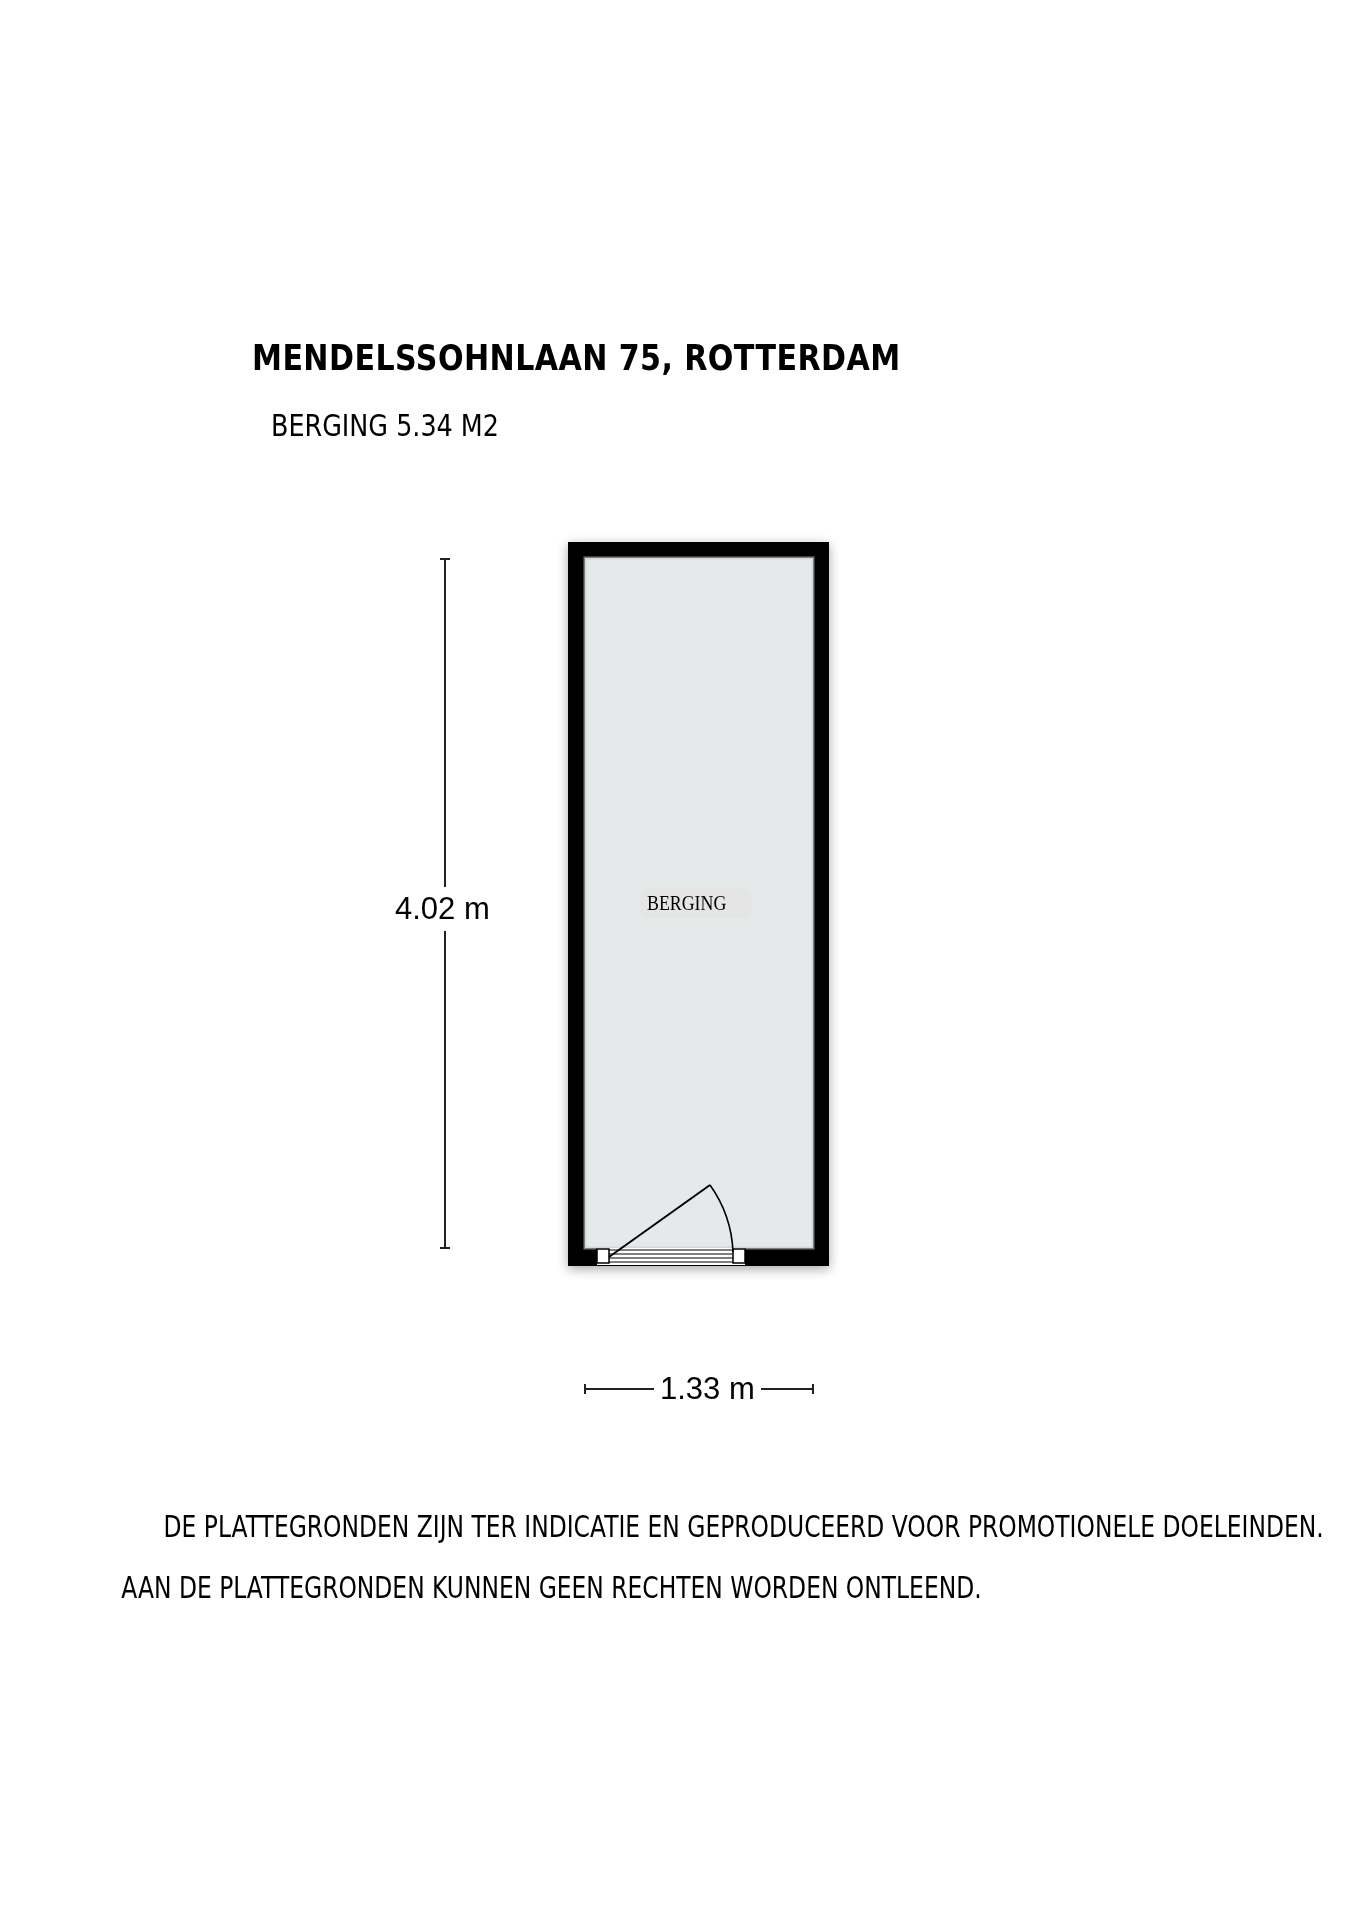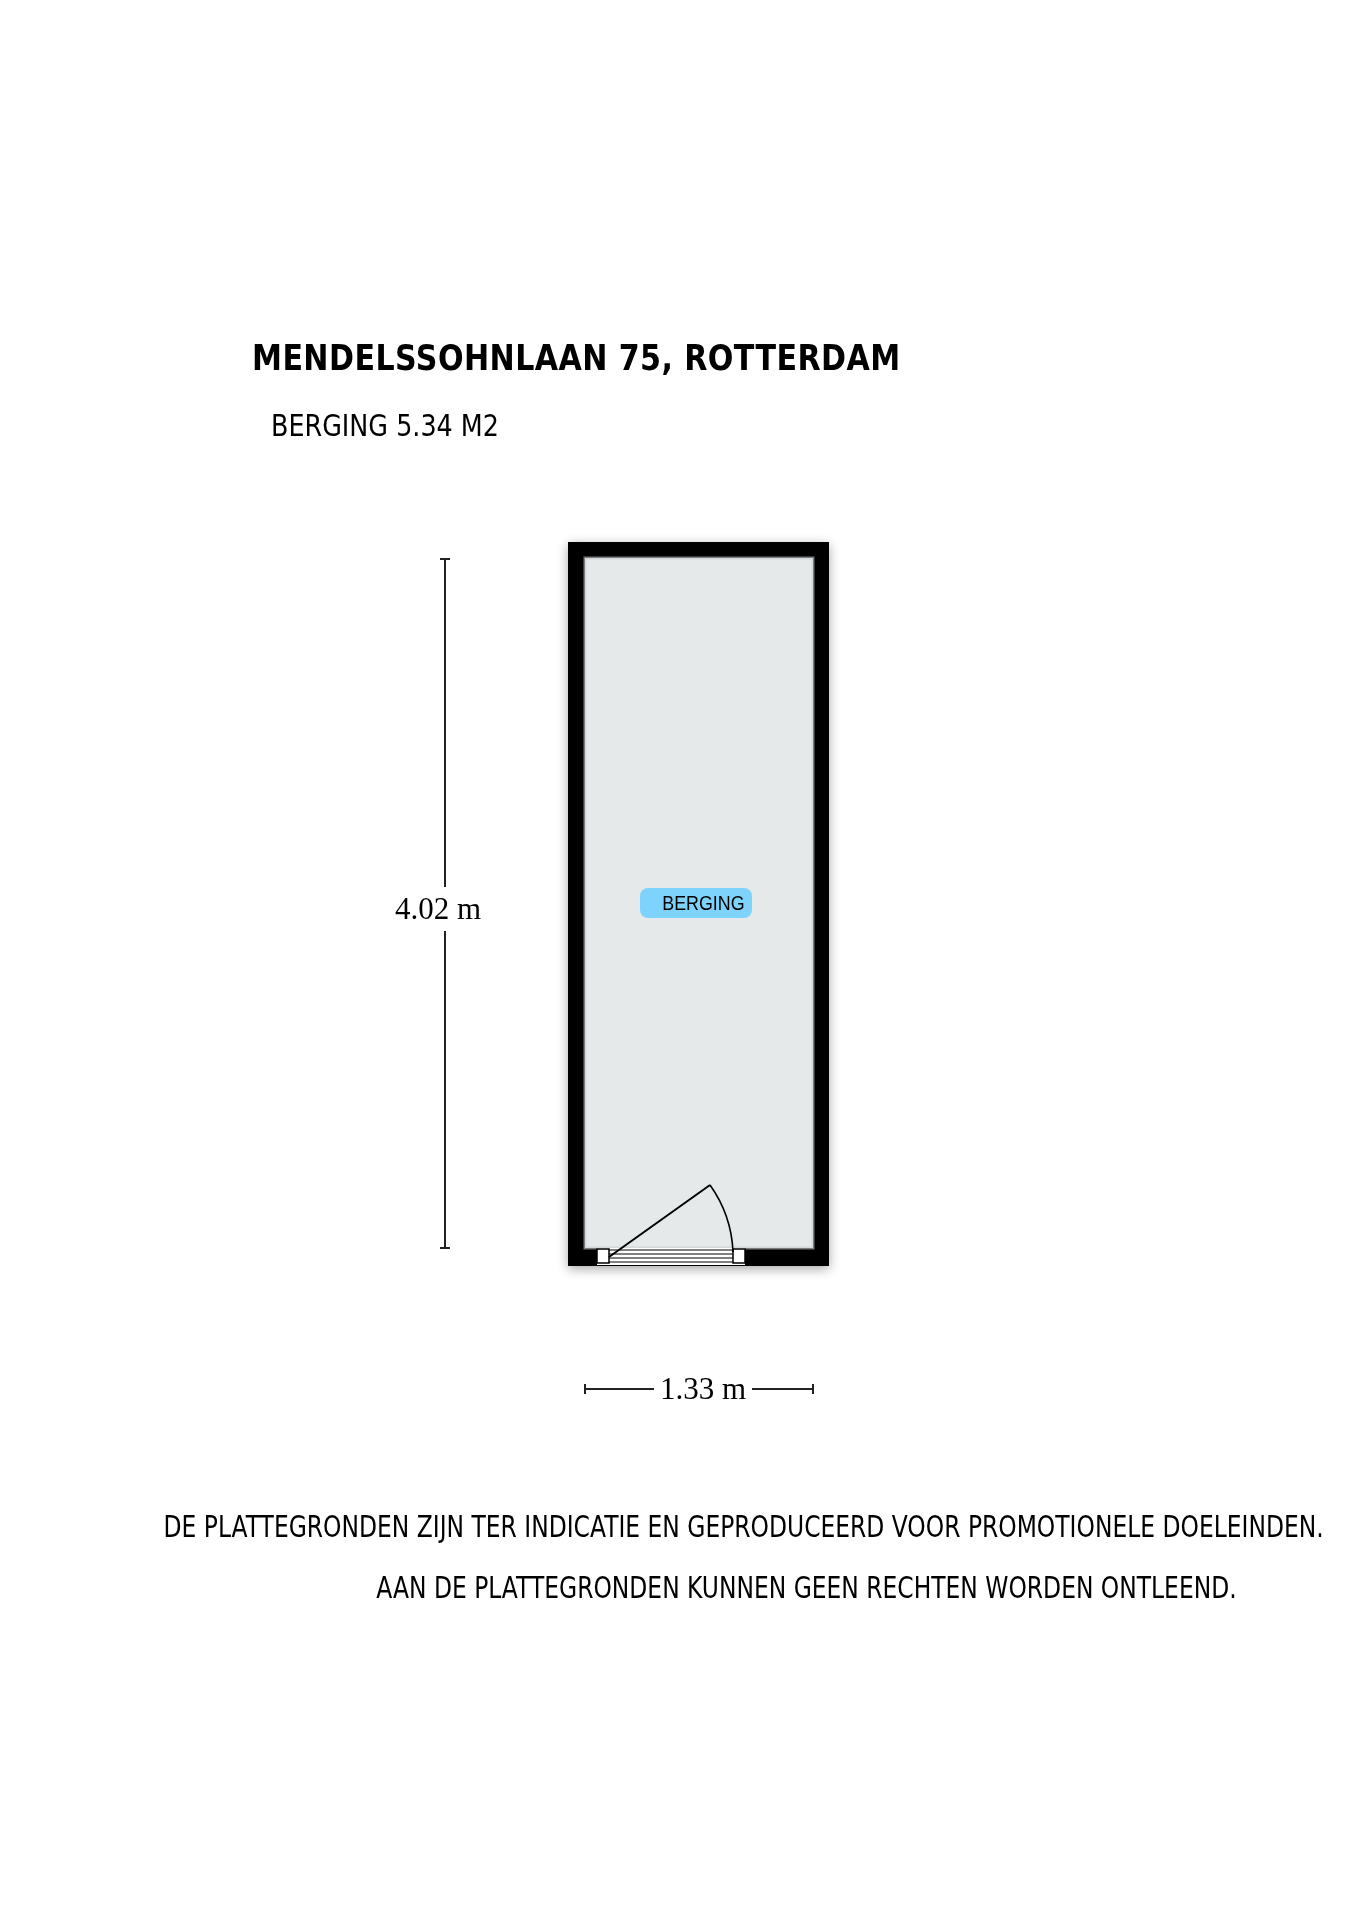--- a/index.html
+++ b/index.html
@@ -11,7 +11,7 @@
   .subtitle { position: absolute; left: 271px; top: 407px; font-size: 31px; white-space: nowrap;
               font-family: "DejaVu Sans", sans-serif; transform: scaleX(0.82); transform-origin: left top; }
   .plan { position: absolute; left: 0; top: 0; width: 1358px; height: 1920px; }
-  .dim-text { position: absolute; font-family: Liberation Serif, serif; font-size: 31px;
+  .dim-text { position: absolute; font-family: Liberation Sans, sans-serif; font-size: 31px;
               background: #fff; white-space: nowrap; }
   .room-label { position: absolute; left: 640px; top: 888px; width: 112px; height: 30px;
                 border-radius: 8px; background: #7dd3fc; font-size: 21px; line-height: 30px;

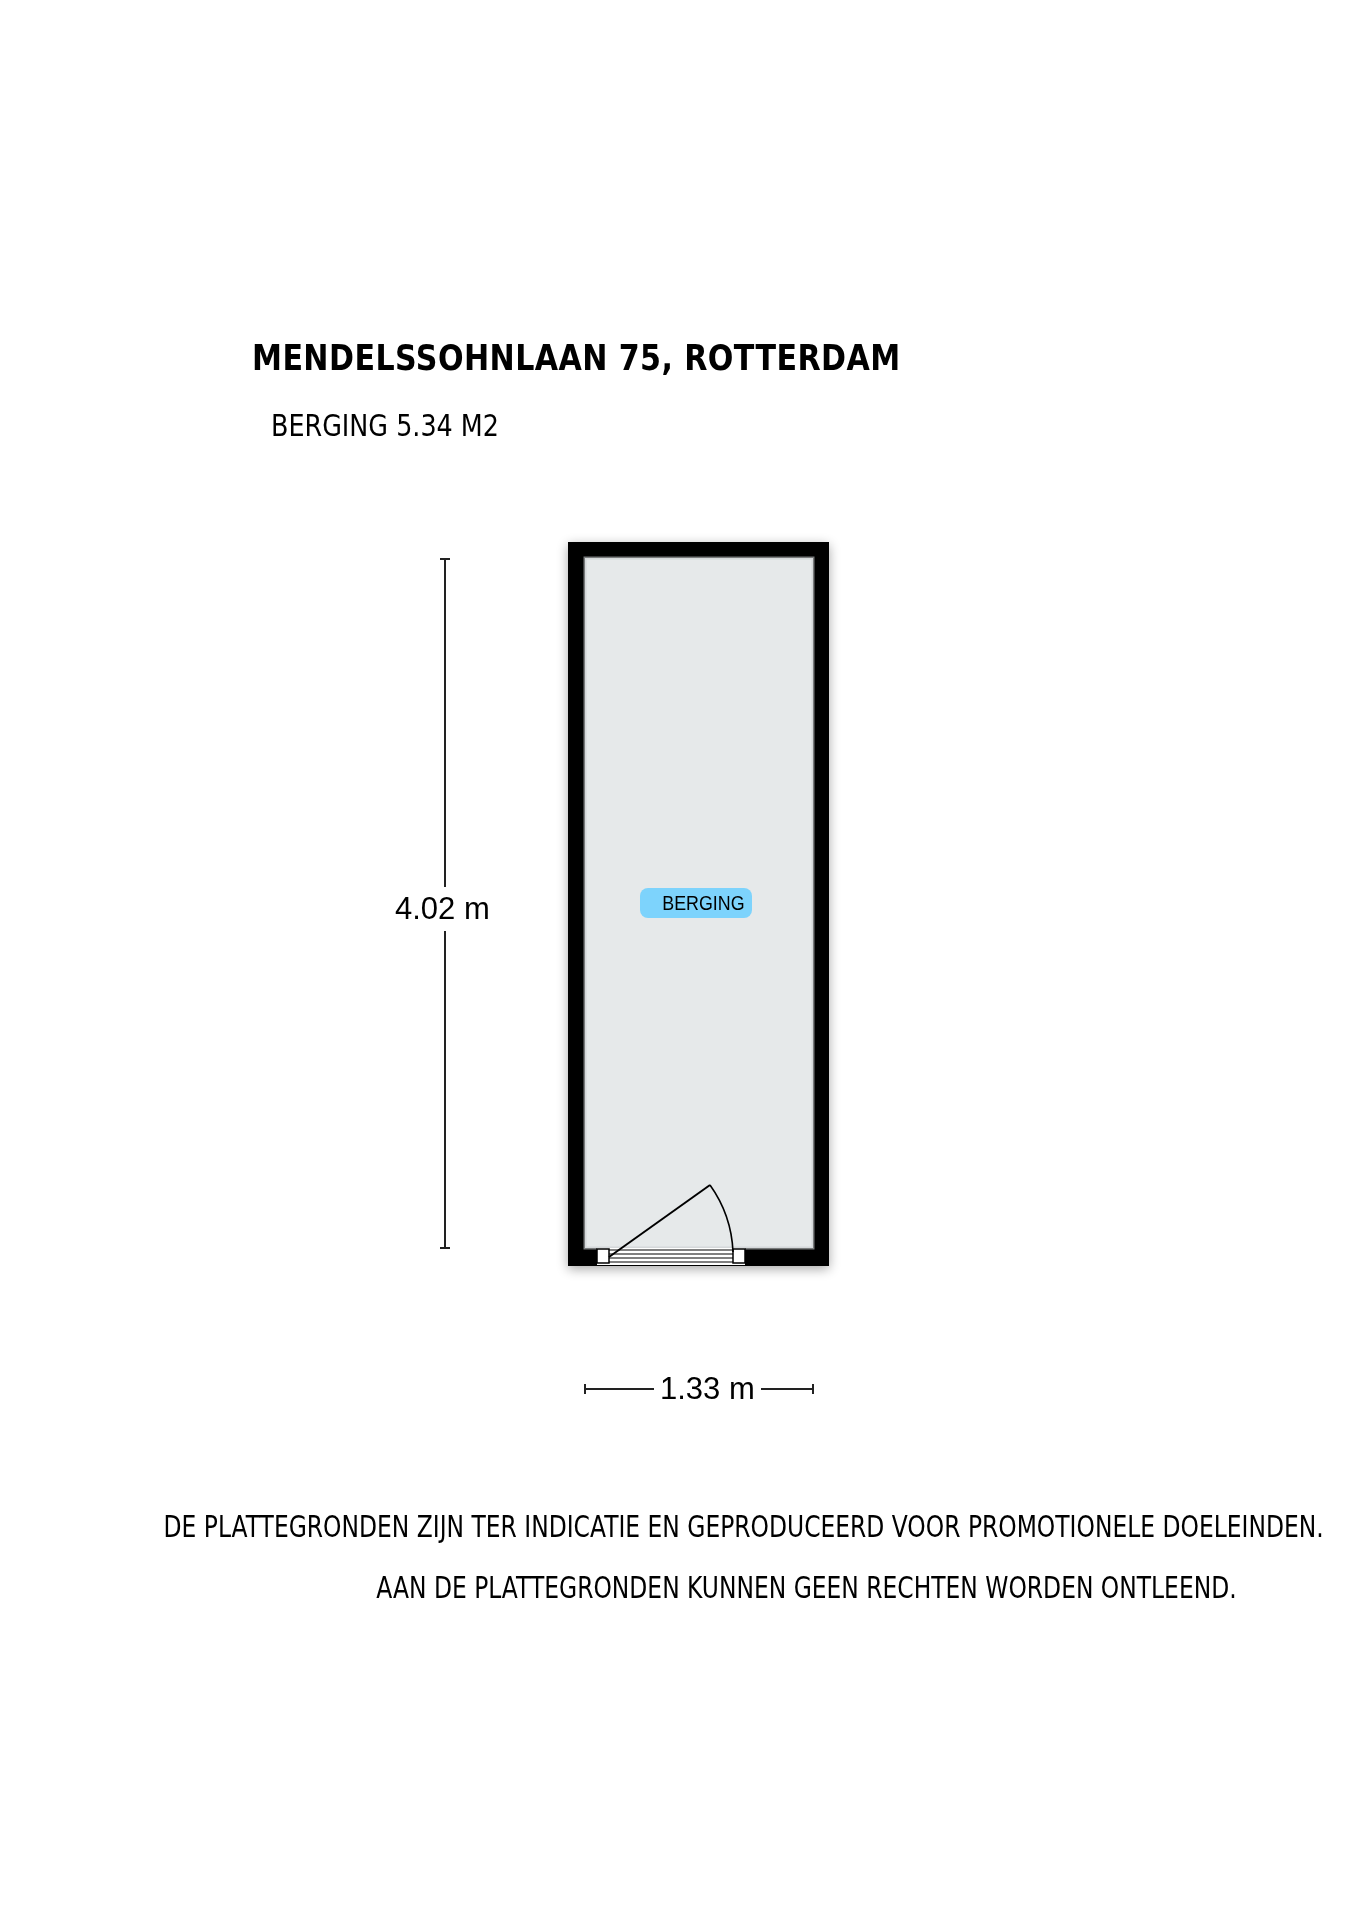--- a/index.html
+++ b/index.html
@@ -14,8 +14,8 @@
   .dim-text { position: absolute; font-family: Liberation Sans, sans-serif; font-size: 31px;
               background: #fff; white-space: nowrap; }
   .room-label { position: absolute; left: 640px; top: 888px; width: 112px; height: 30px;
-                border-radius: 8px; background: #7dd3fc; font-size: 21px; line-height: 30px;
-                text-align: right; font-family: Liberation Sans, sans-serif; }
+                border-radius: 8px; background: #e5e5e5; font-size: 21px; line-height: 30px;
+                text-align: left; font-family: Liberation Serif, serif; }
   .room-label span { display: inline-block; transform: scaleX(0.85); }
   .disclaimer { position: absolute; left: 0; width: 1358px; text-align: right; font-size: 30px;
                 line-height: 40px; white-space: nowrap; font-family: "DejaVu Sans", sans-serif; }

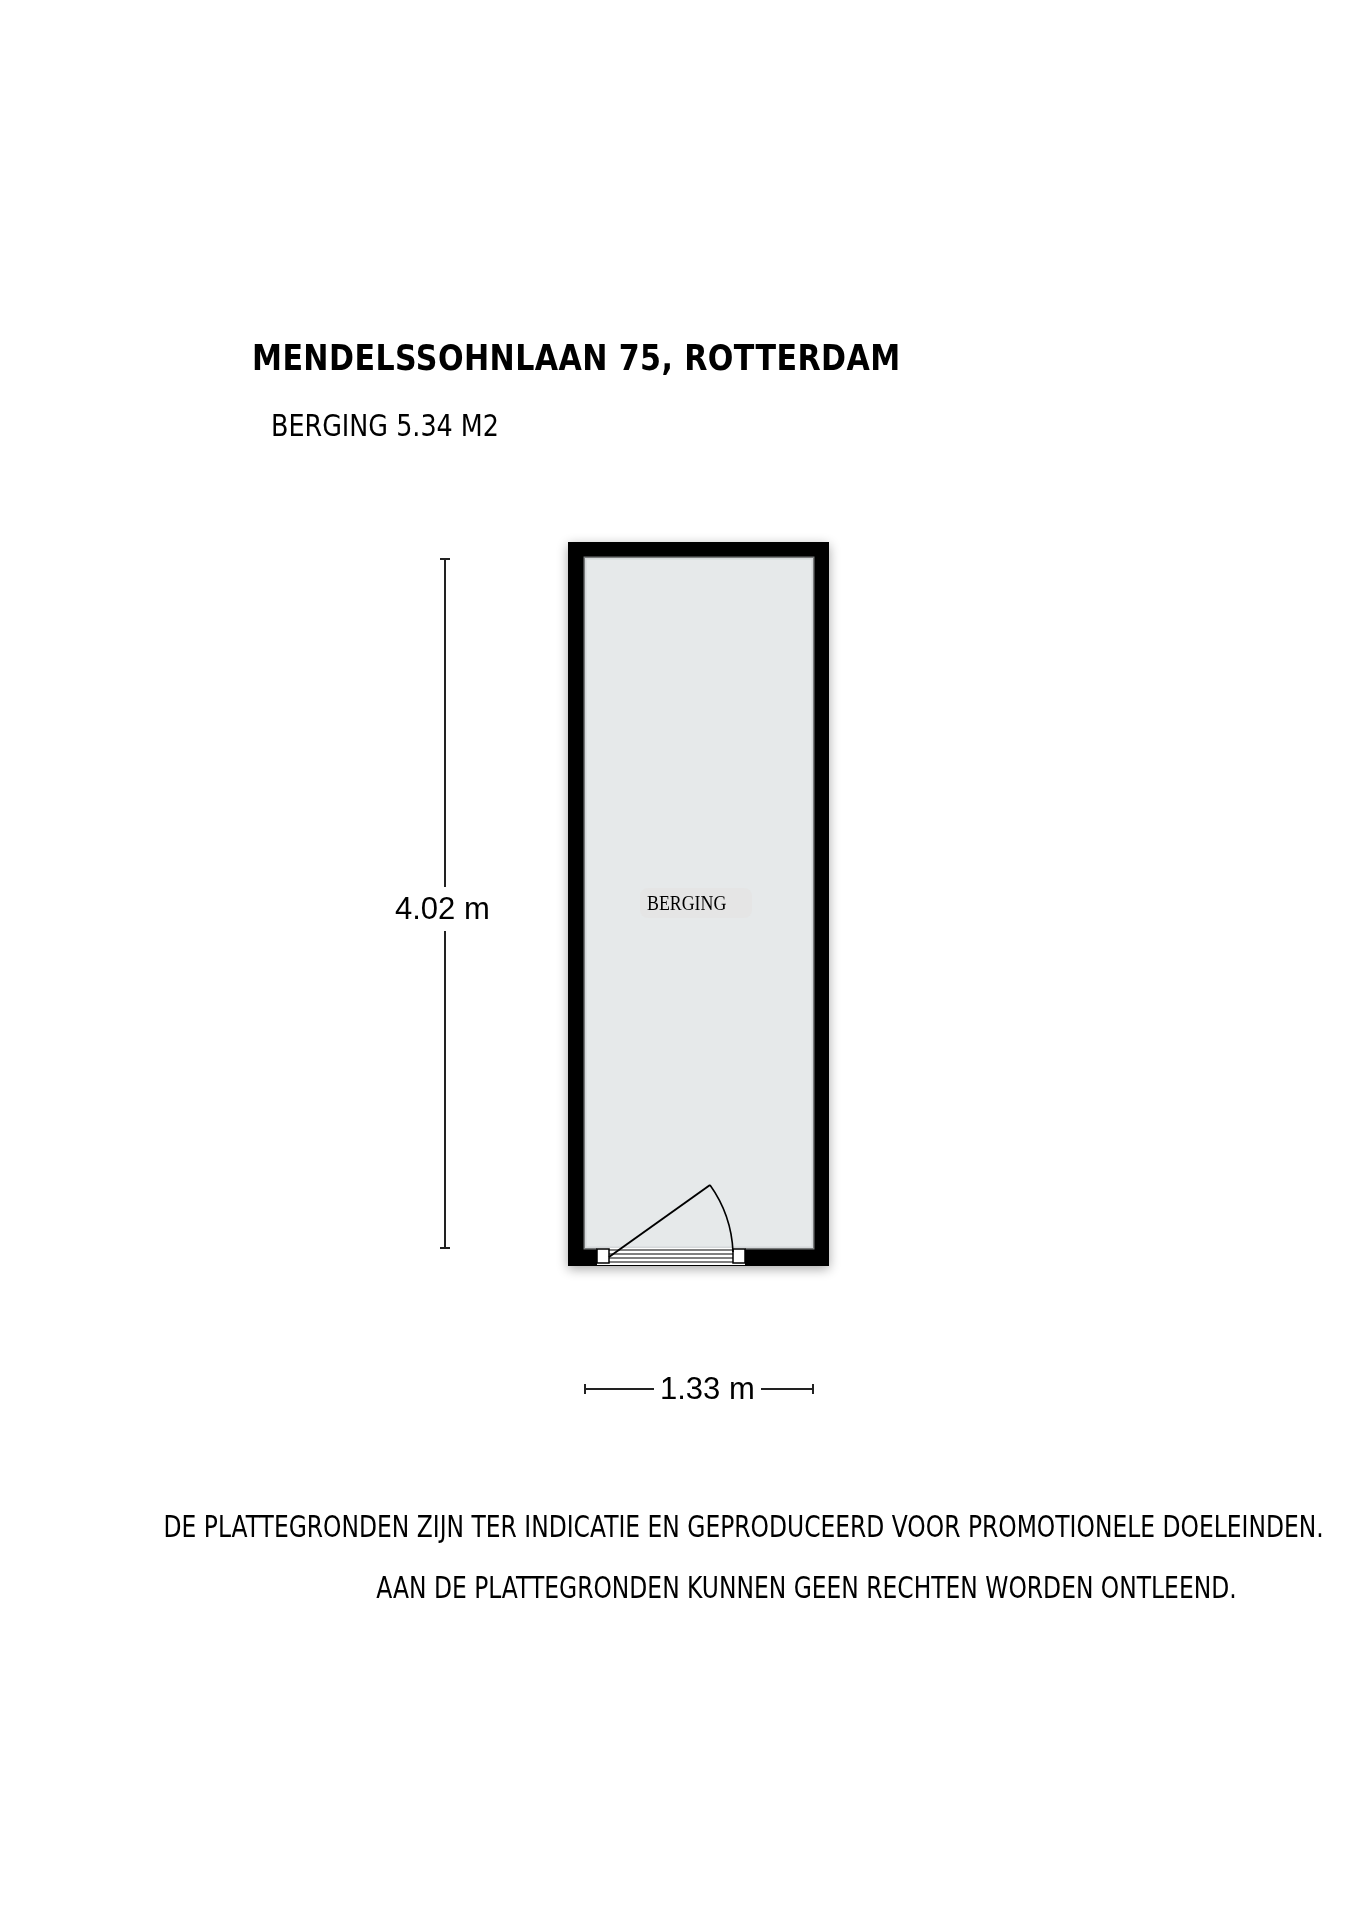--- a/index.html
+++ b/index.html
@@ -17,7 +17,7 @@
                 border-radius: 8px; background: #e5e5e5; font-size: 21px; line-height: 30px;
                 text-align: left; font-family: Liberation Serif, serif; }
   .room-label span { display: inline-block; transform: scaleX(0.85); }
-  .disclaimer { position: absolute; left: 0; width: 1358px; text-align: right; font-size: 30px;
+  .disclaimer { position: absolute; left: 0; width: 1230px; text-align: left; font-size: 30px;
                 line-height: 40px; white-space: nowrap; font-family: "DejaVu Sans", sans-serif; }
   .disclaimer span { display: inline-block; transform: scaleX(0.78); transform-origin: center top; }
 </style>

